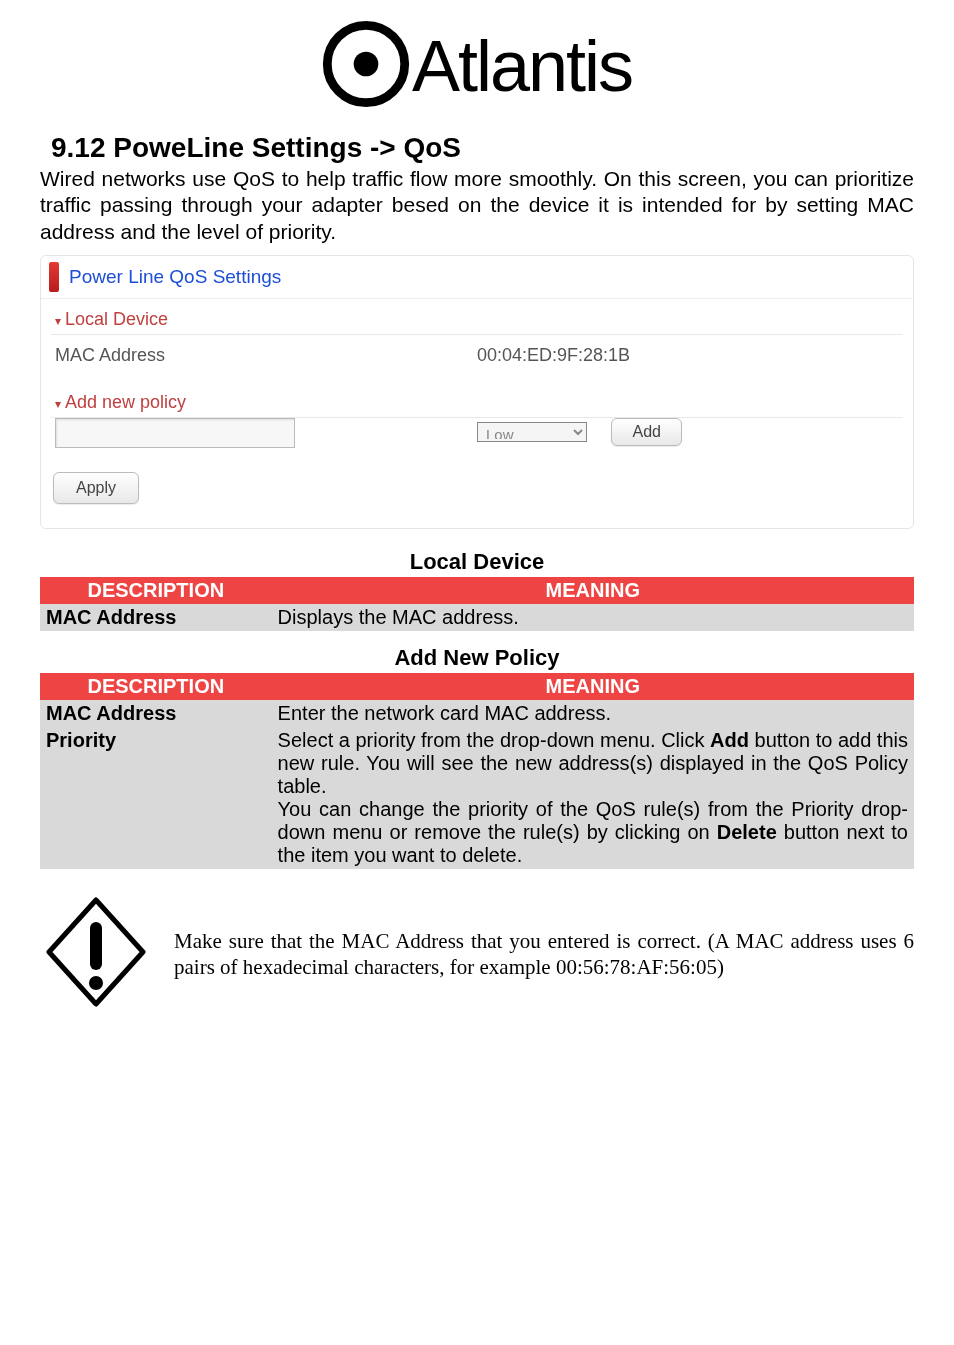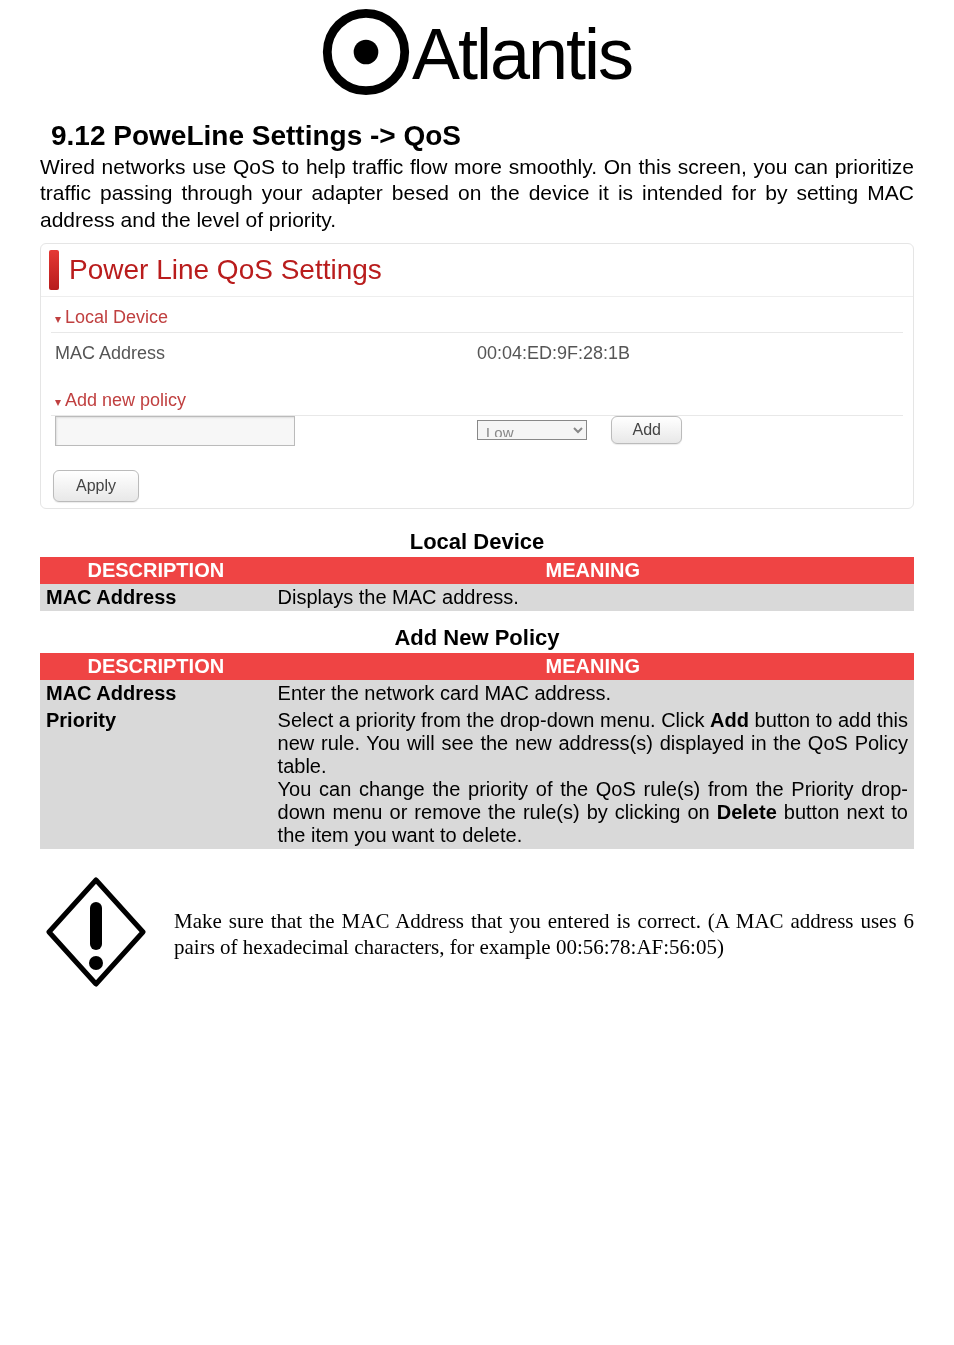--- a/index.html
+++ b/index.html
@@ -11,7 +11,7 @@
   }
   .logo-wrap {
     text-align: center;
-    padding: 8px 0 10px 0;
+    padding: 20px 0 10px 0;
   }
   .logo {
     display: inline-flex;

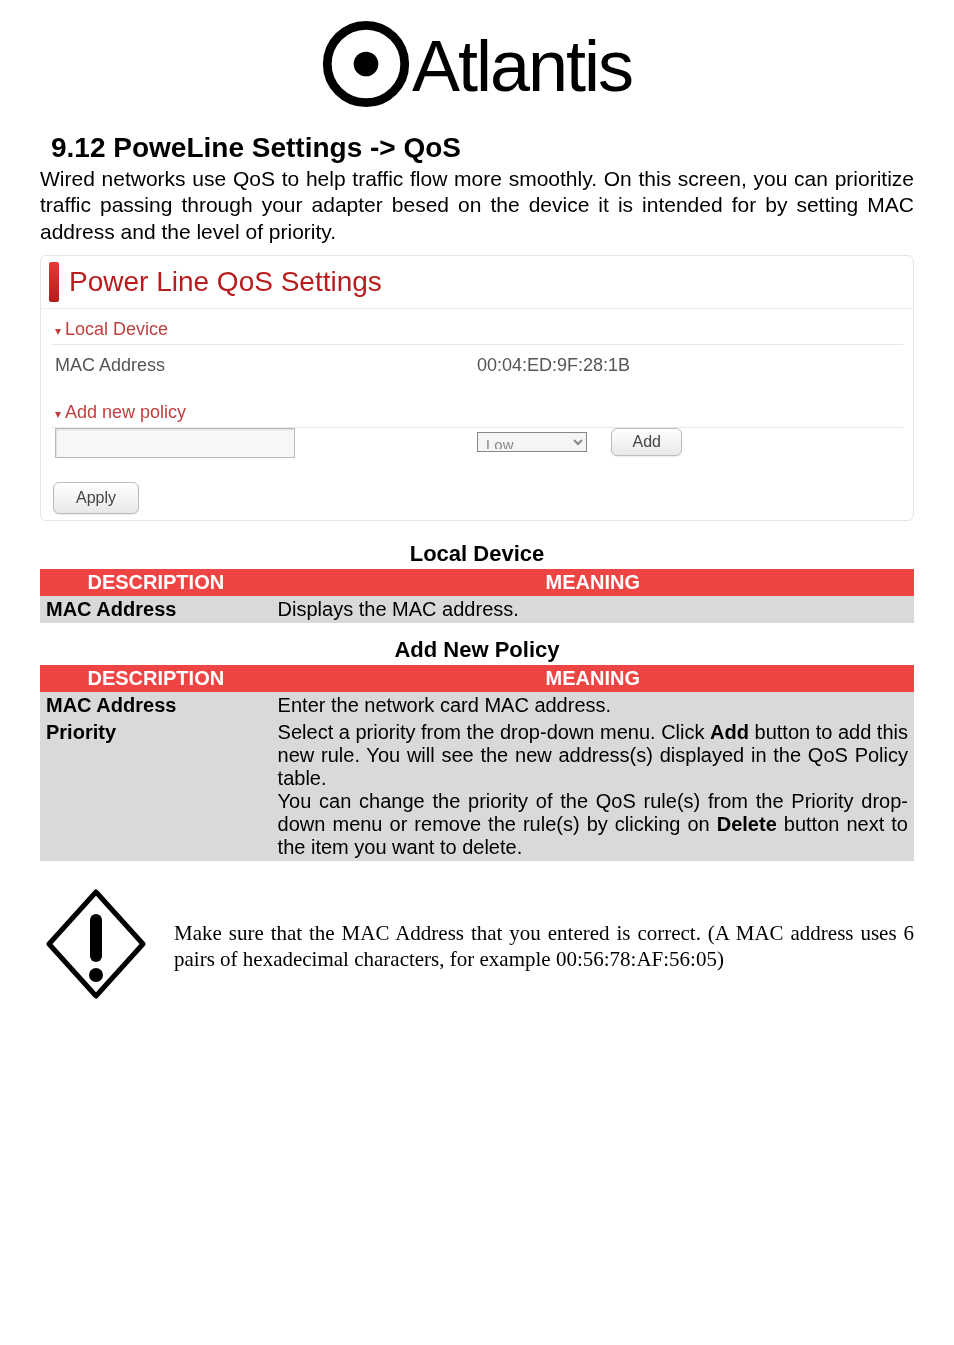--- a/index.html
+++ b/index.html
@@ -55,8 +55,8 @@
   .panel-header {
     position: relative;
     padding: 10px 12px 10px 28px;
-    font-size: 28px;
-    color: #b91c1c;
+    font-size: 19px;
+    color: #1d4ed8;
     border-bottom: 1px solid #eee;
   }
   .panel-header::before {

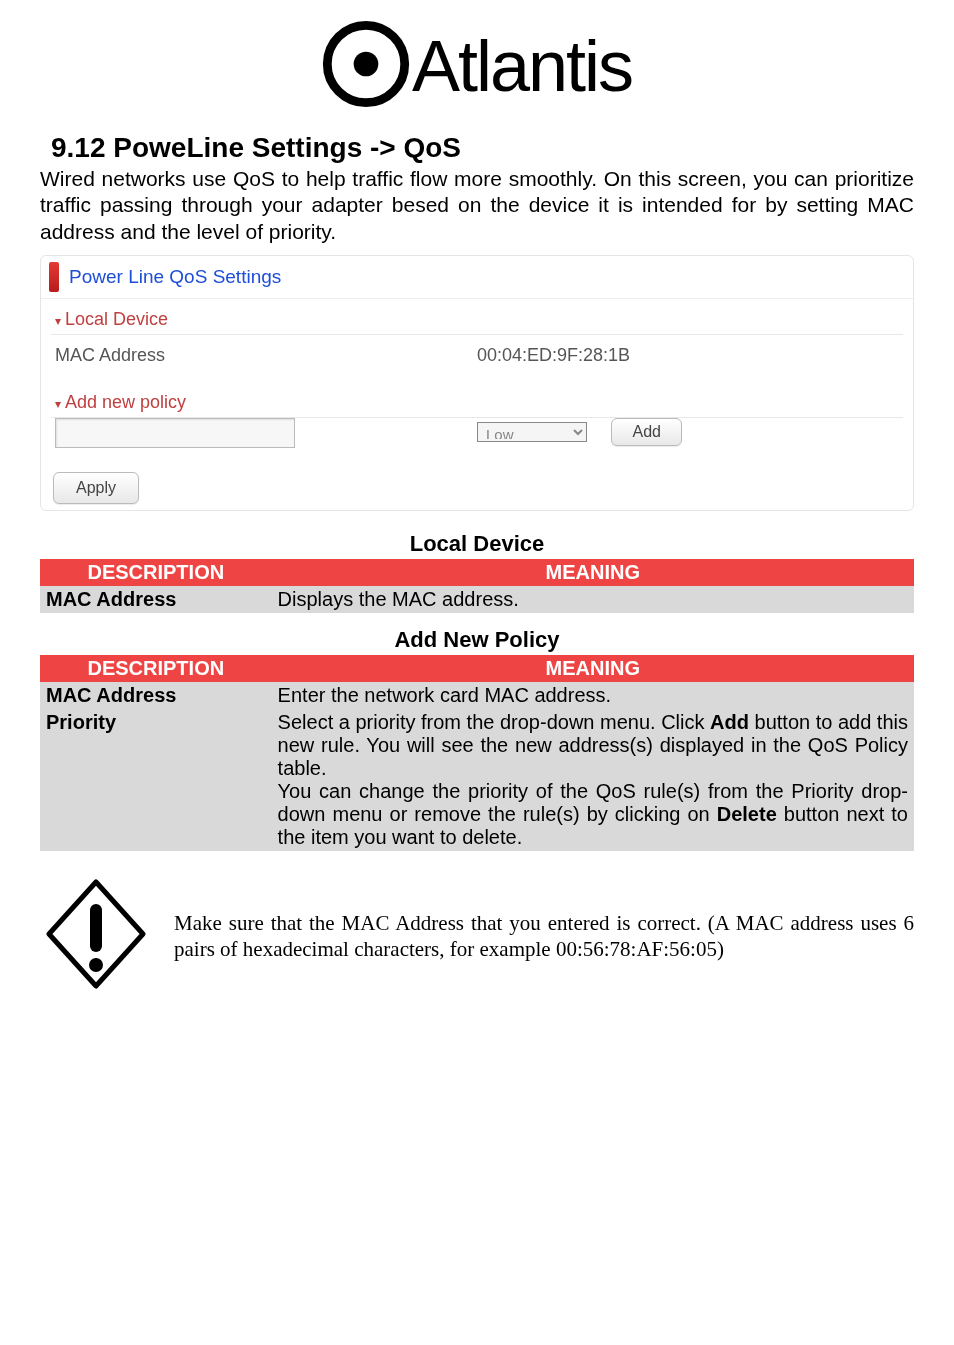--- a/index.html
+++ b/index.html
@@ -124,7 +124,7 @@
     padding: 6px 22px;
     font-size: 16px;
     color: #444;
-    margin: 10px 12px 6px 12px;
+    margin: 10px 12px 24px 12px;
     box-shadow: 0 1px 1px rgba(0,0,0,0.08);
   }
   .btn-add {

